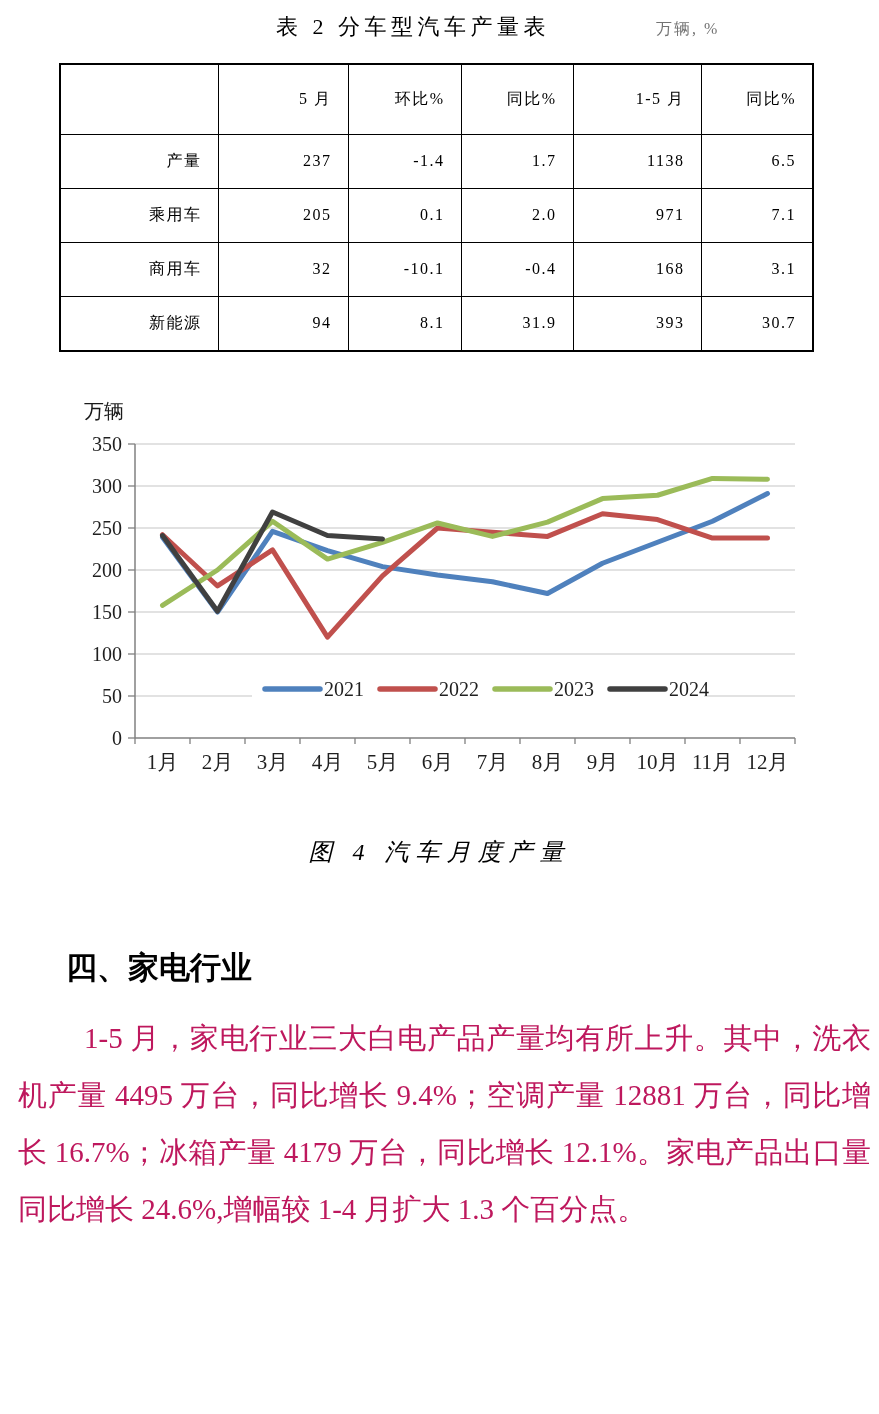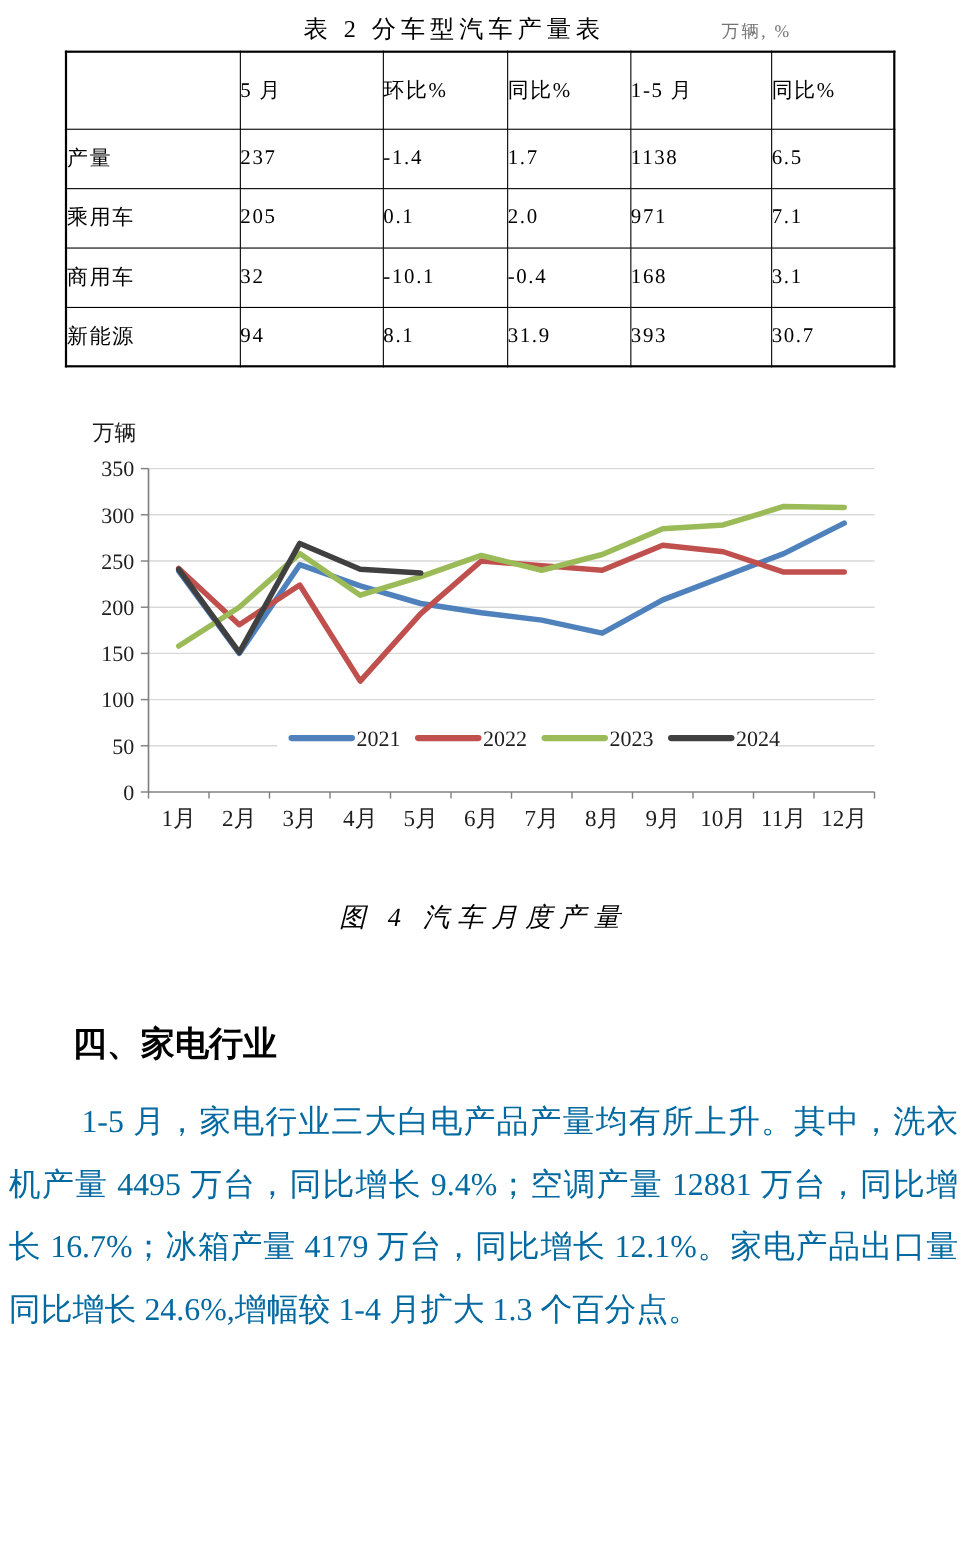--- a/index.html
+++ b/index.html
@@ -13,7 +13,7 @@
     overflow:hidden;
   }
   
-  .title-row{position:relative;height:46px;border-radius:23px;}
+  .title-row{position:relative;height:63px;border-radius:23px;}
   .table-title{
     position:absolute;left:276px;top:12px;
     font-size:22px;letter-spacing:4.5px;color:#000;white-space:nowrap;

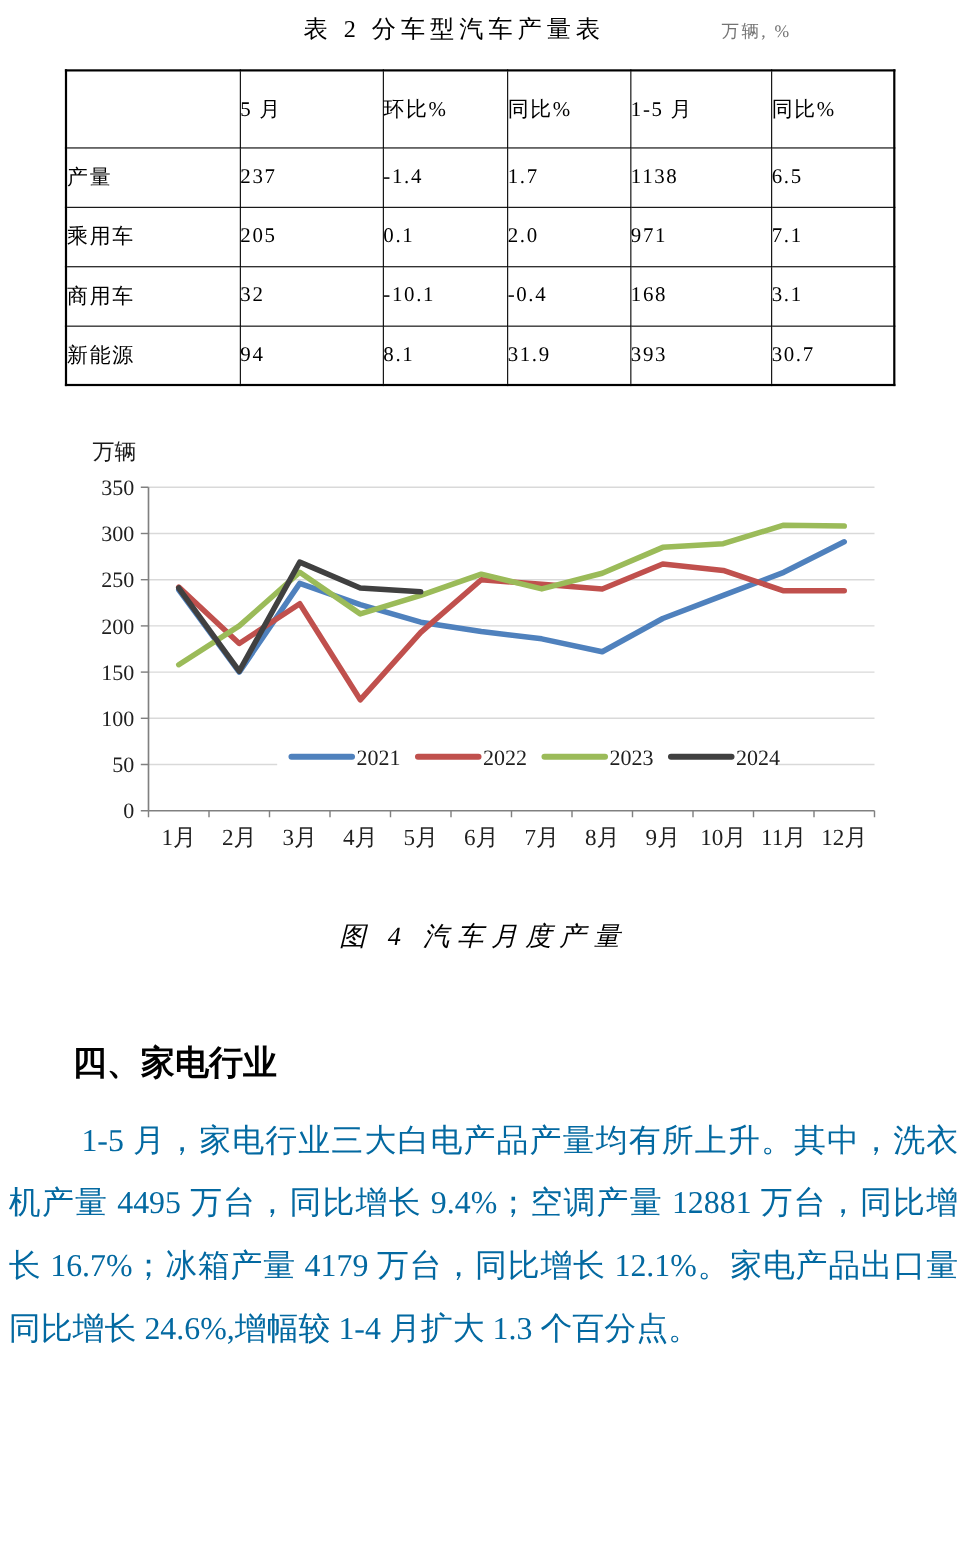--- a/index.html
+++ b/index.html
@@ -32,12 +32,12 @@
   }
   .prod-table th,.prod-table td{
     border:1.5px solid #000;
-    text-align:left;
+    text-align:right;
     vertical-align:middle;
-    font-size:19px;
+    font-size:16px;
     font-weight:normal;
     letter-spacing:1.5px;
-    padding:0;
+    padding:16px;
   }
   .prod-table thead tr{height:70px;}
   .prod-table tbody tr{height:54px;}

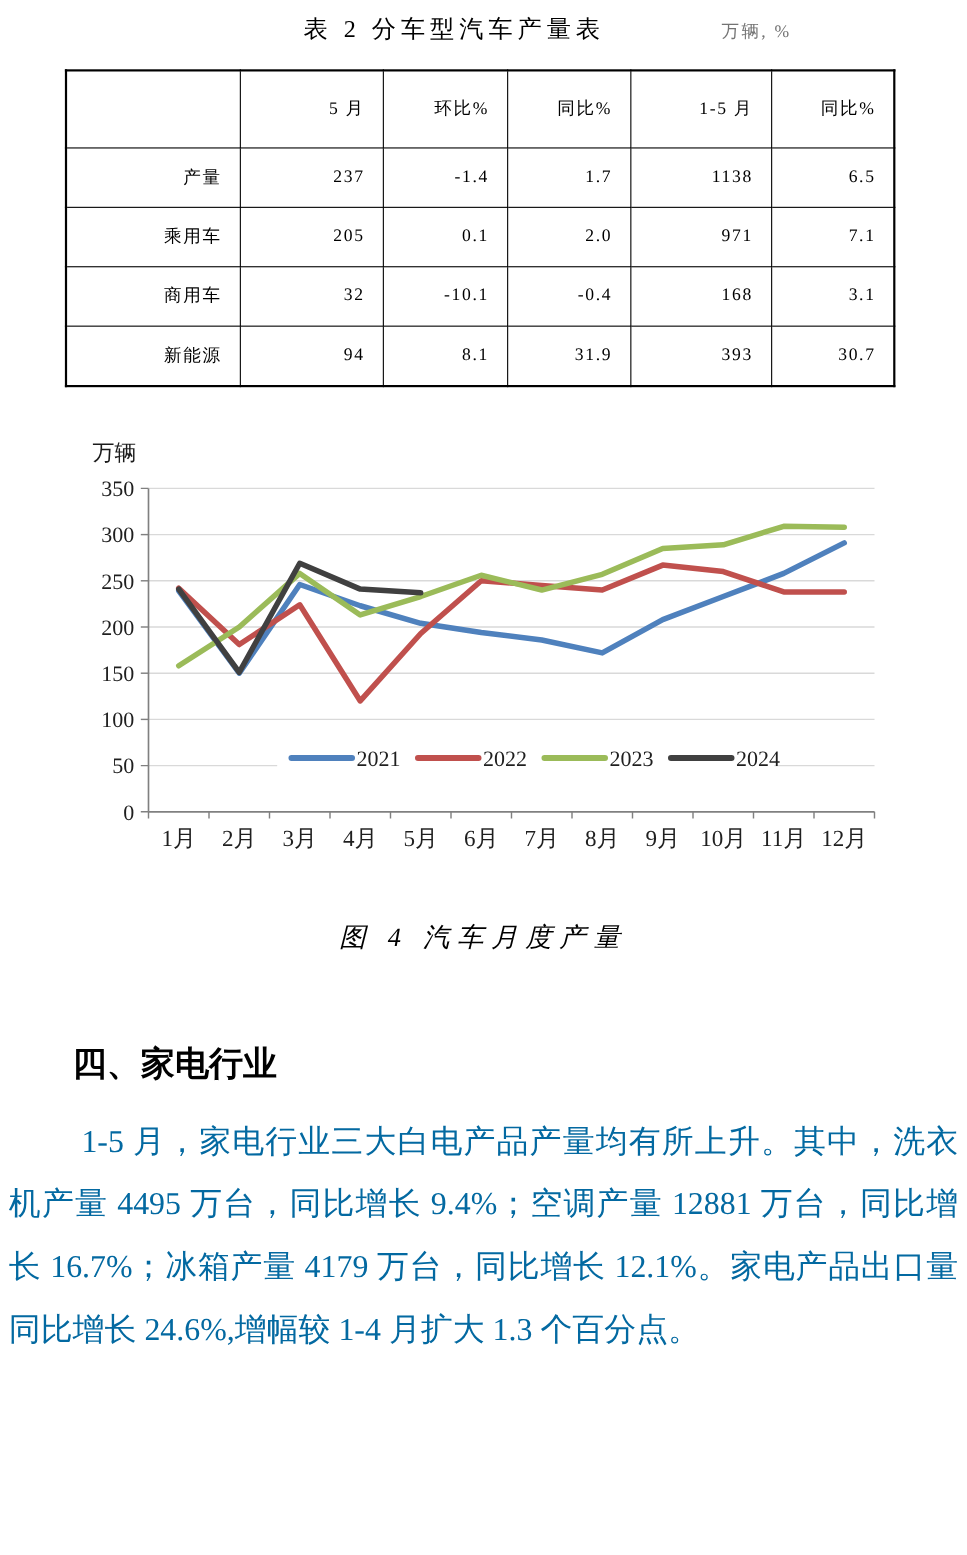--- a/index.html
+++ b/index.html
@@ -67,13 +67,13 @@
     color:#000;
   }
   p.body-par{
-    margin:20px 8px 0 8px;
+    margin:20px 8px 0 18px;
     font-size:29px;
     line-height:57px;
     text-align:justify;
     text-justify:inter-ideograph;
     text-indent:66px;
-    color:#0369a1;
+    color:#be185d;
   }
   p.body-par + p.body-par{margin-top:0;}
 </style>

